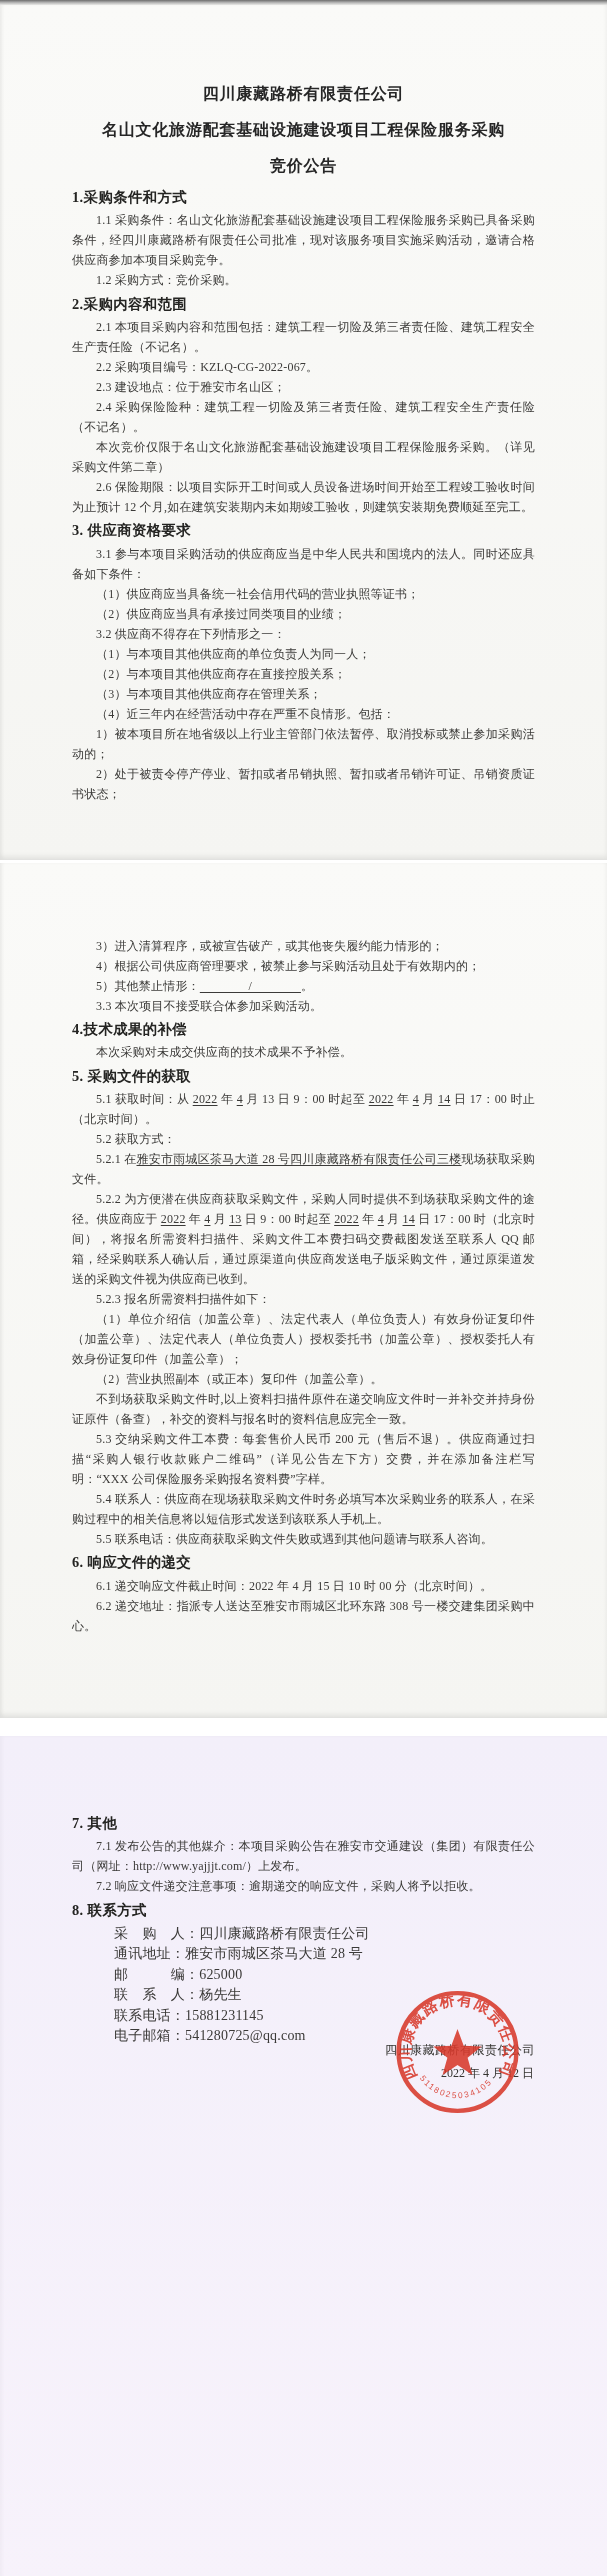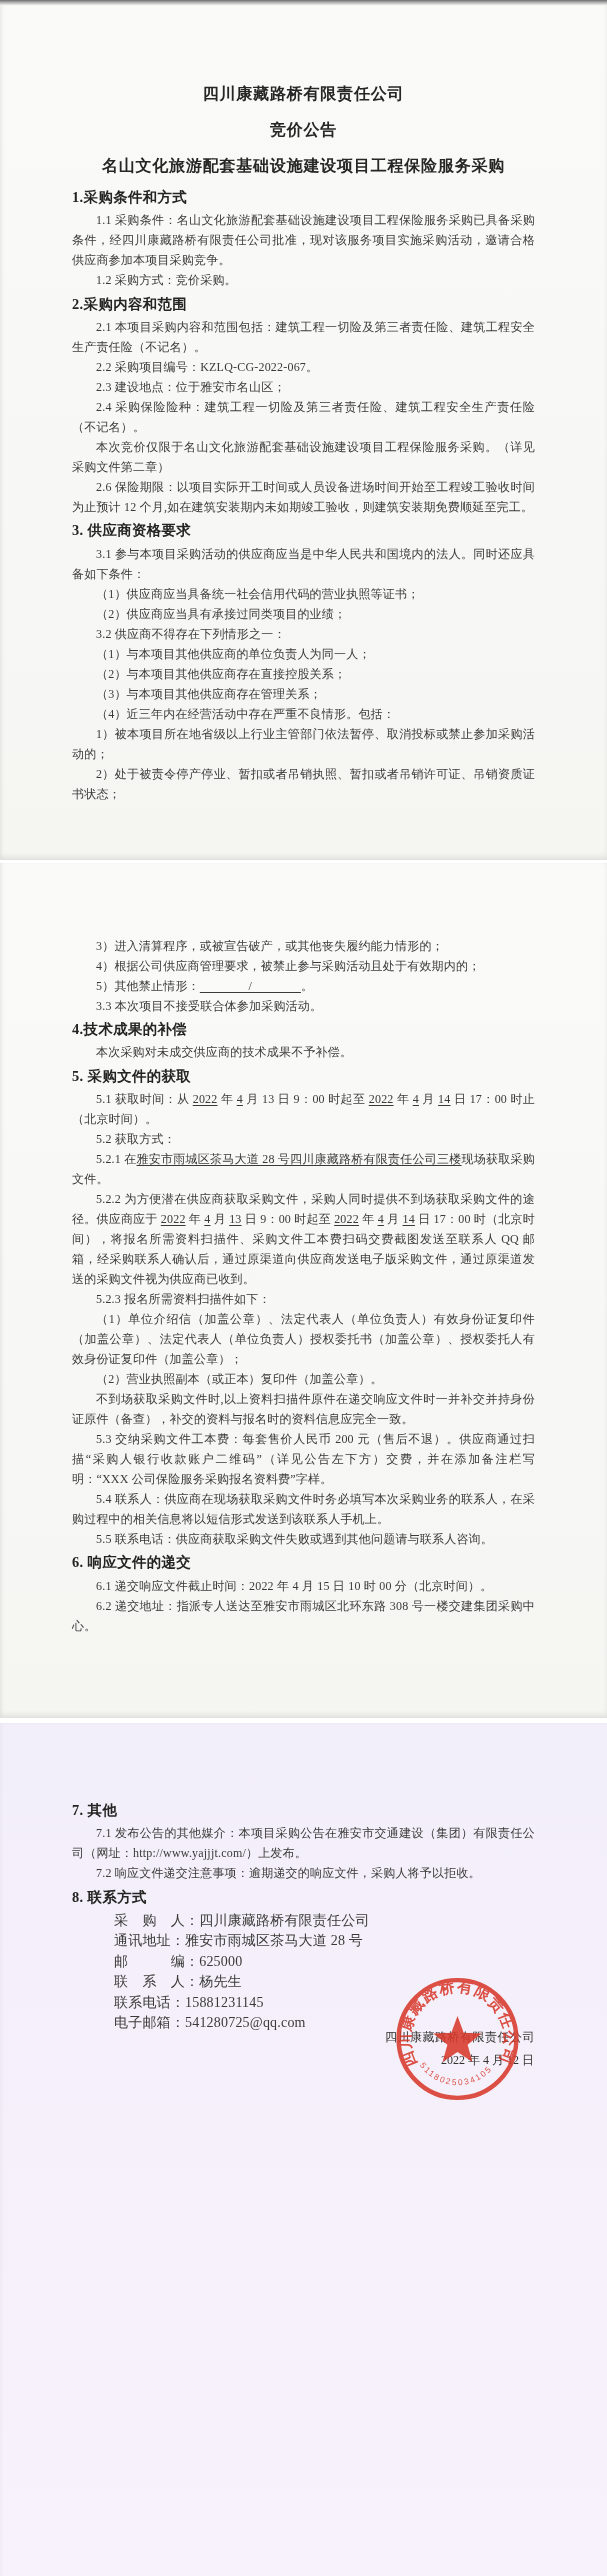--- a/index.html
+++ b/index.html
@@ -28,8 +28,8 @@
 <div class="page page-1">
   <div class="doc-title">
       <div class="title-line">四川康藏路桥有限责任公司</div>
+      <div class="title-line">名山文化旅游配套基础设施建设项目工程保险服务采购</div>
       <div class="title-line">竞价公告</div>
-      <div class="title-line">名山文化旅游配套基础设施建设项目工程保险服务采购</div>
     </div>
   <div class="body-text">
       <div class="sec-heading">1.采购条件和方式</div>

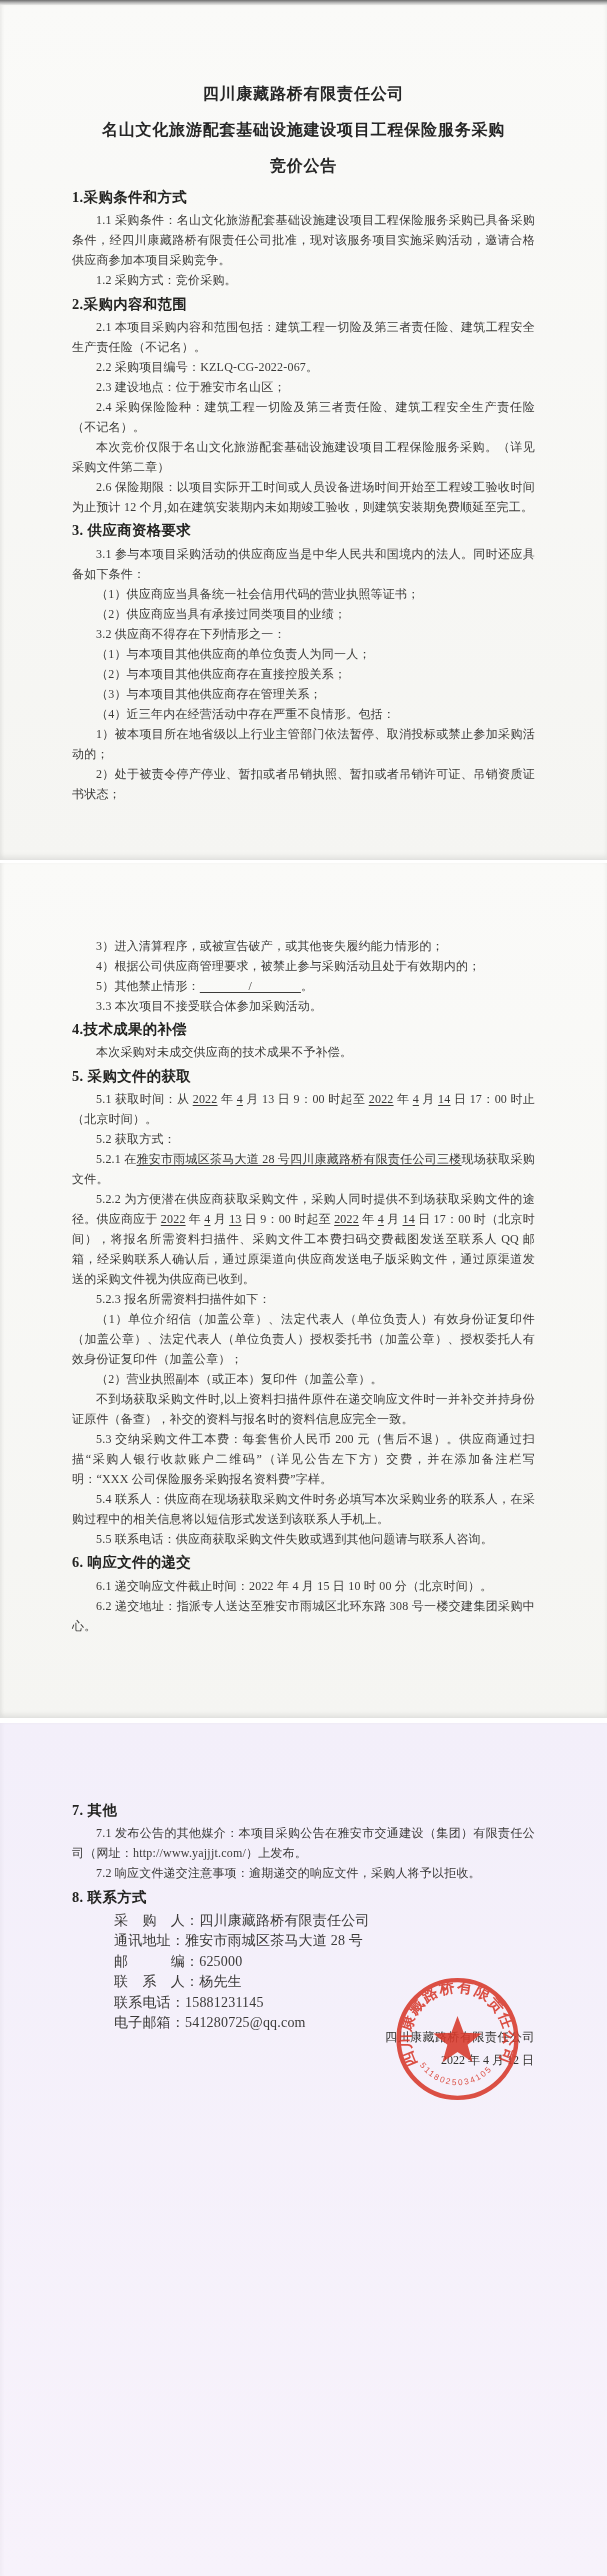--- a/index.html
+++ b/index.html
@@ -8,7 +8,7 @@
   .page{position:relative;width:607px;box-sizing:border-box;overflow:hidden;}
   .page-1,.page-2{background:linear-gradient(to bottom,#fafaf8,#f5f5f2);box-shadow:inset 0 -3.8px 5.3px rgba(0,0,0,0.07),inset 2.3px 0 3.8px rgba(0,0,0,0.03);}
   .page-1{height:855px;padding:71px 72px 0 72px;margin-bottom:3px;}
-  .page-2{height:855px;padding:73px 72px 0 72px;margin-bottom:5px;}
+  .page-2{height:855px;padding:73px 72px 0 72px;margin-bottom:18px;}
   .page-3{height:856px;padding:74px 72px 0 72px;background:linear-gradient(to bottom,#f3effa,#f7f2fb);box-shadow:inset 2.3px 0 3.8px rgba(0,0,0,0.03);}
   .title-line{display:block;text-align:center;font-family:"Liberation Sans",sans-serif;font-weight:bold;font-size:16px;line-height:36px;letter-spacing:0.8px;color:#262626;}
   .sec-heading{font-family:Liberation Serif, serif;font-weight:bold;font-size:14.4px;line-height:23px;margin:2.3px 0 1.5px;color:#242422;letter-spacing:0.4px;}

